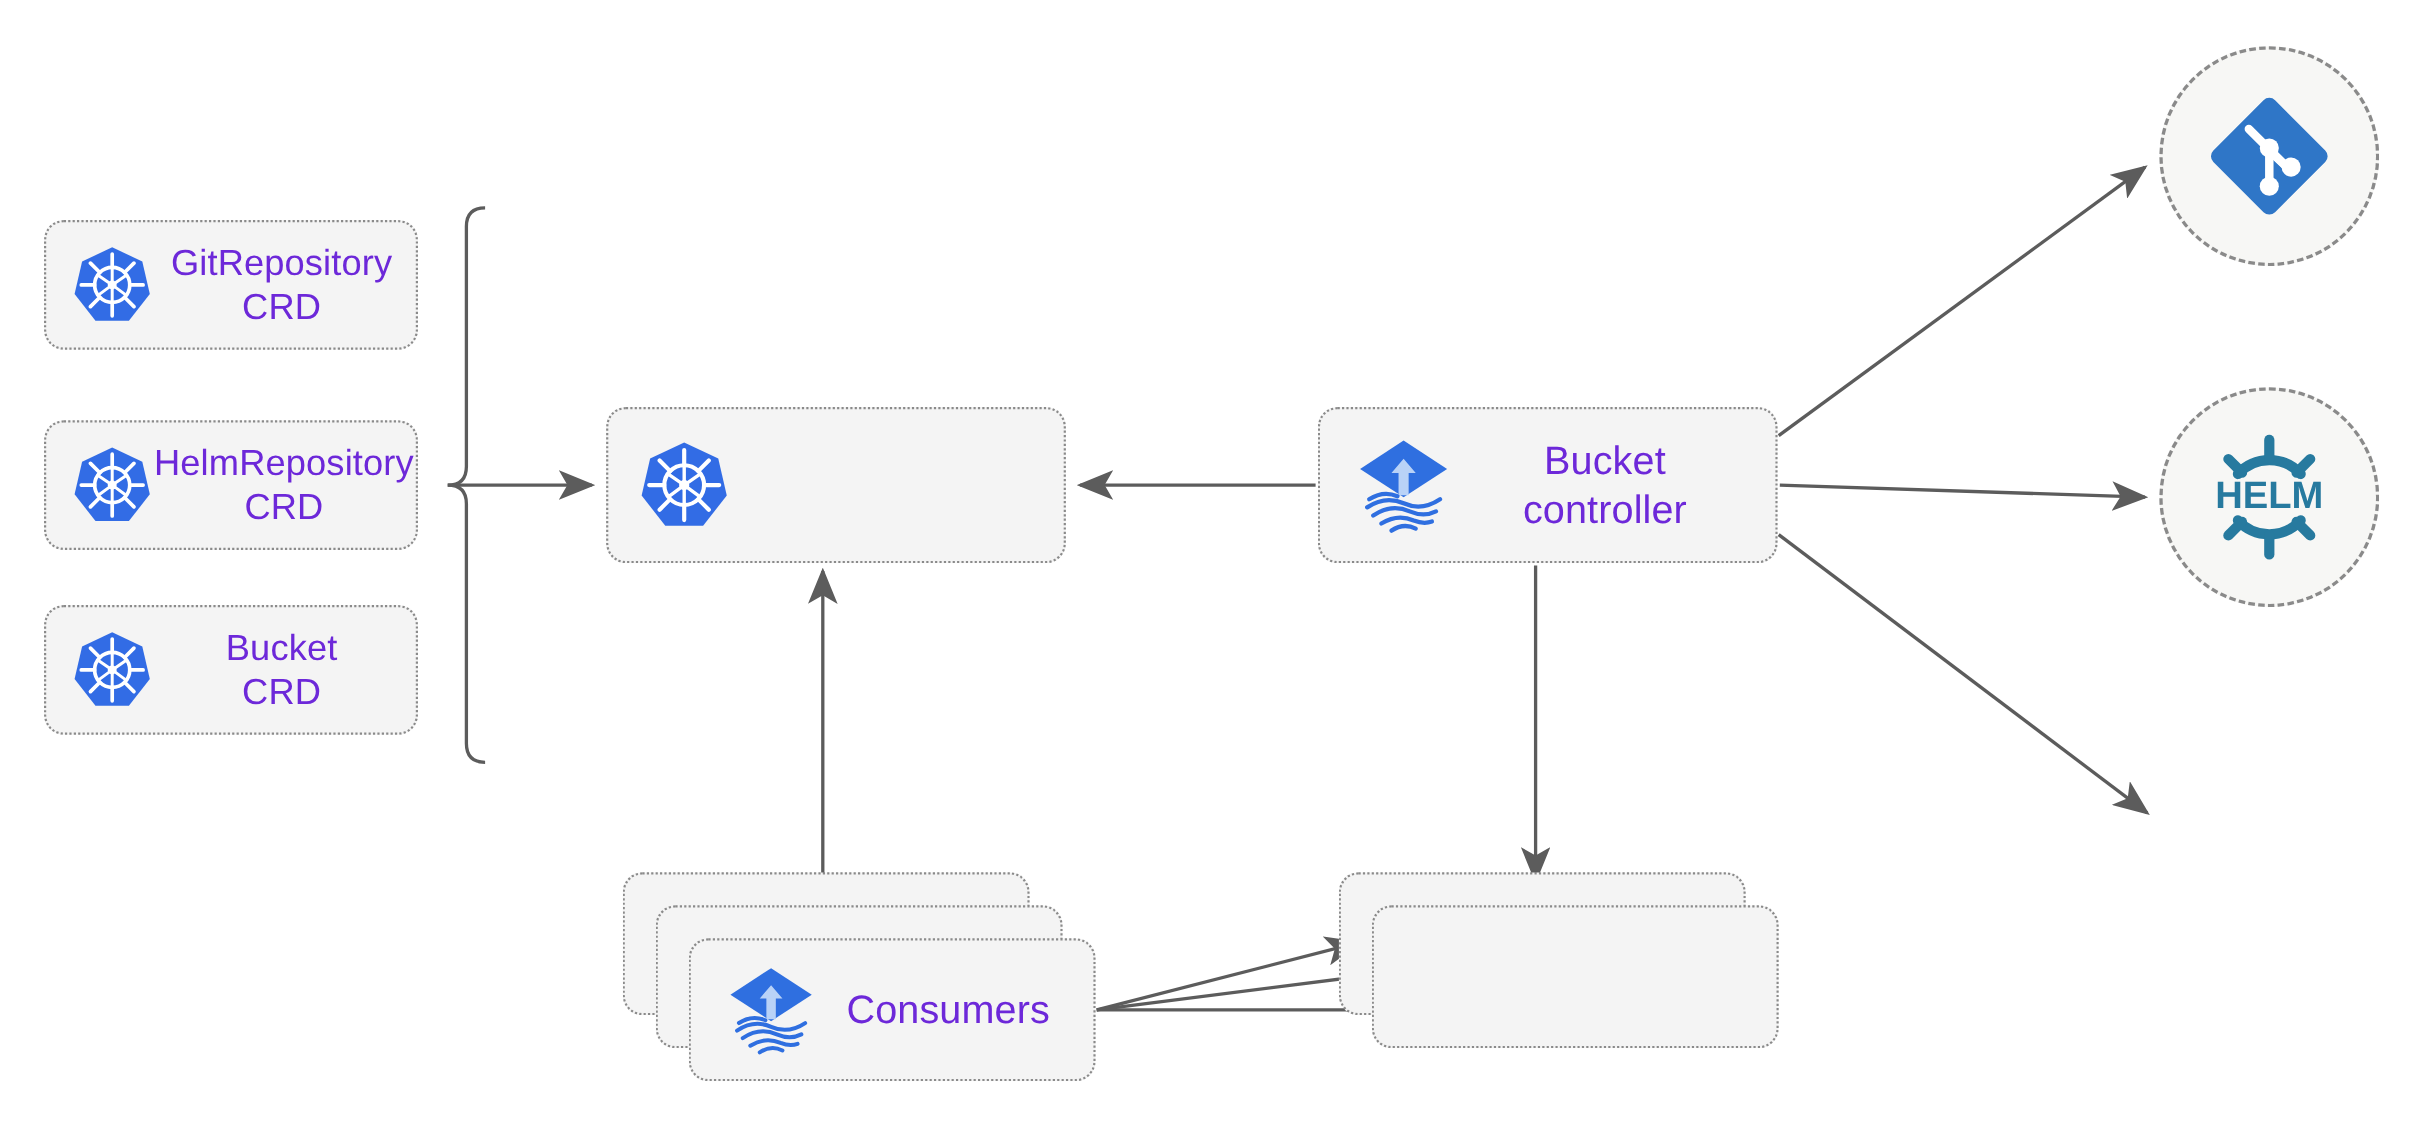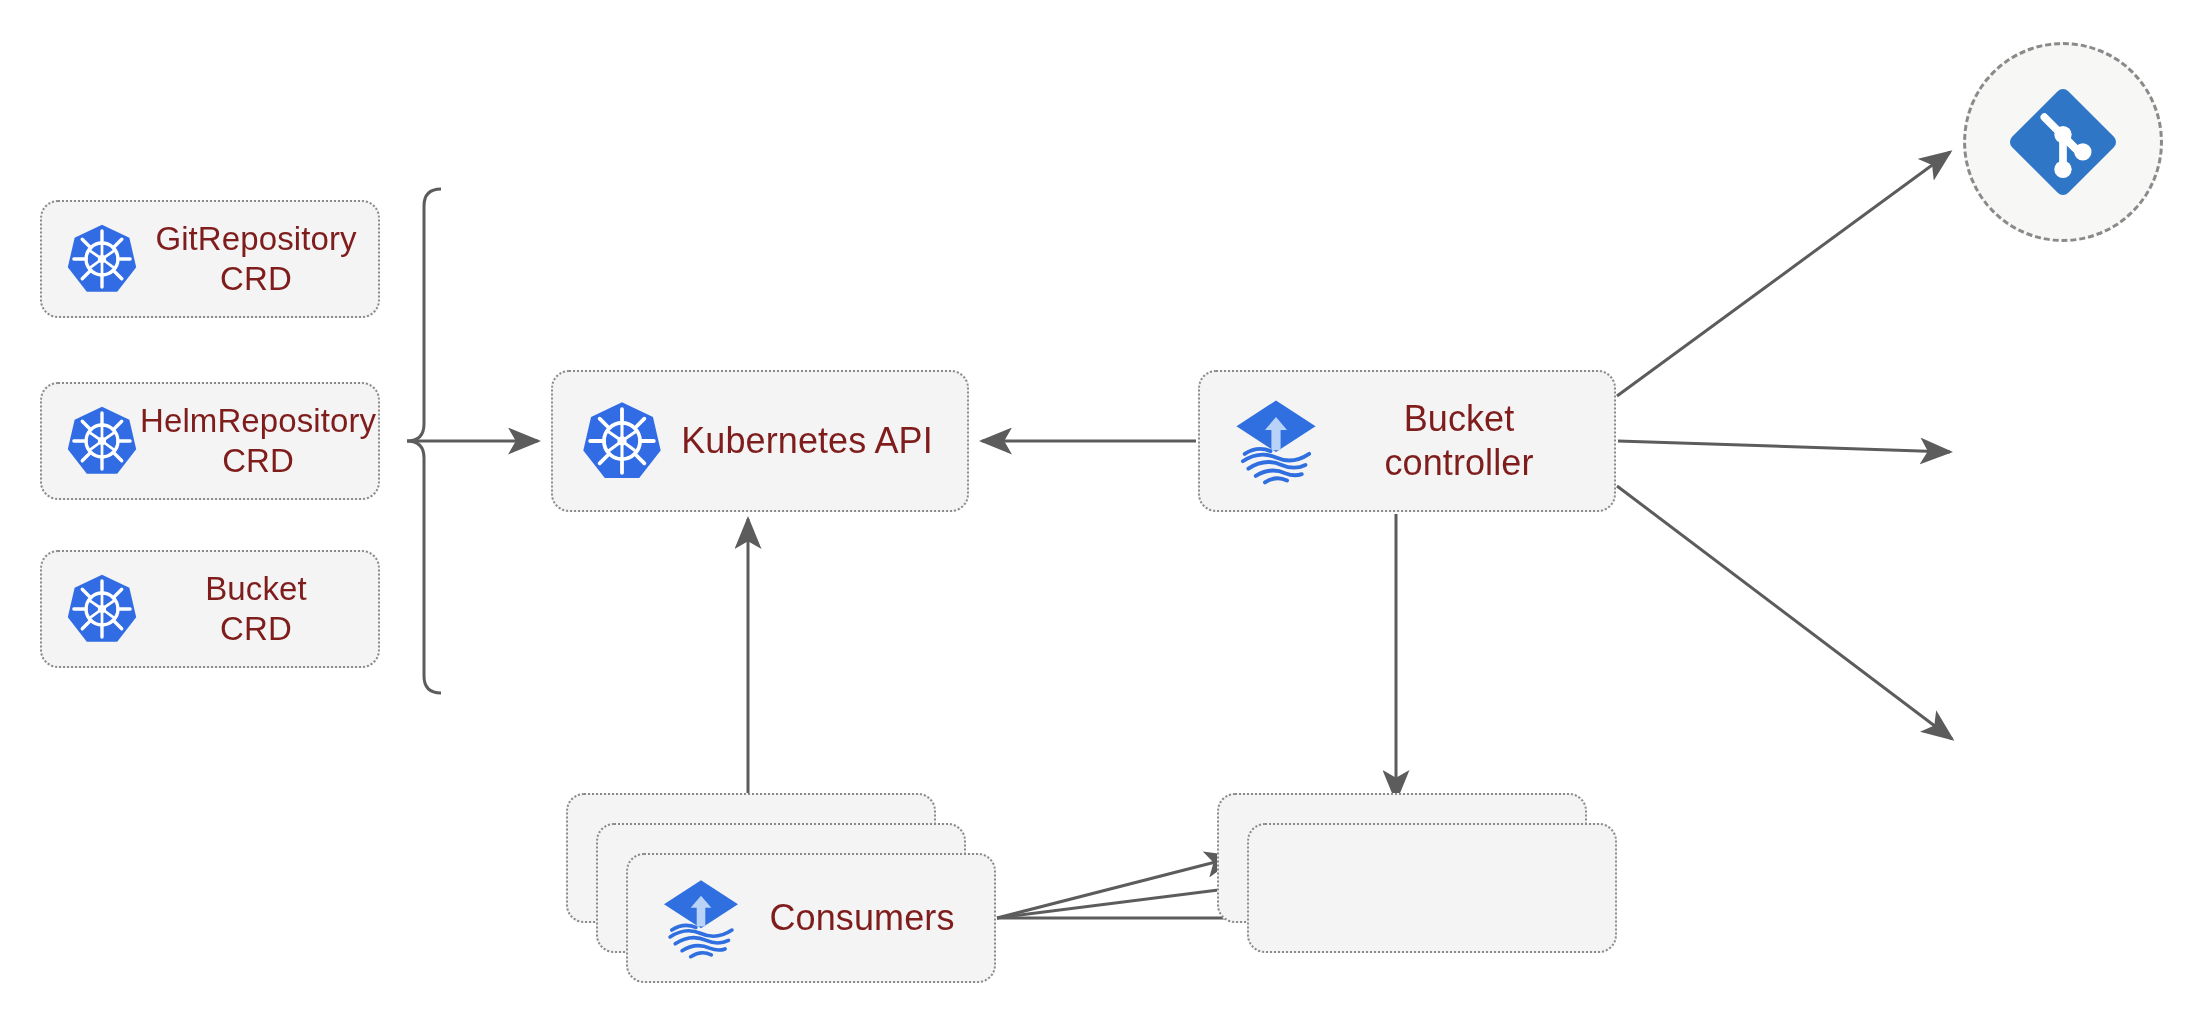--- a/index.html
+++ b/index.html
@@ -18,7 +18,7 @@
   }
   .node .ico{flex:0 0 auto;display:flex;align-items:center;justify-content:center;}
   .node .lbl{
-    flex:1 1 auto;text-align:center;color:#7f1d1d;
+    flex:1 1 auto;text-align:center;color:#6d28d9;
     font-size:34px;line-height:1.22;letter-spacing:.1px;
     white-space:pre-line;padding-right:6px;
   }

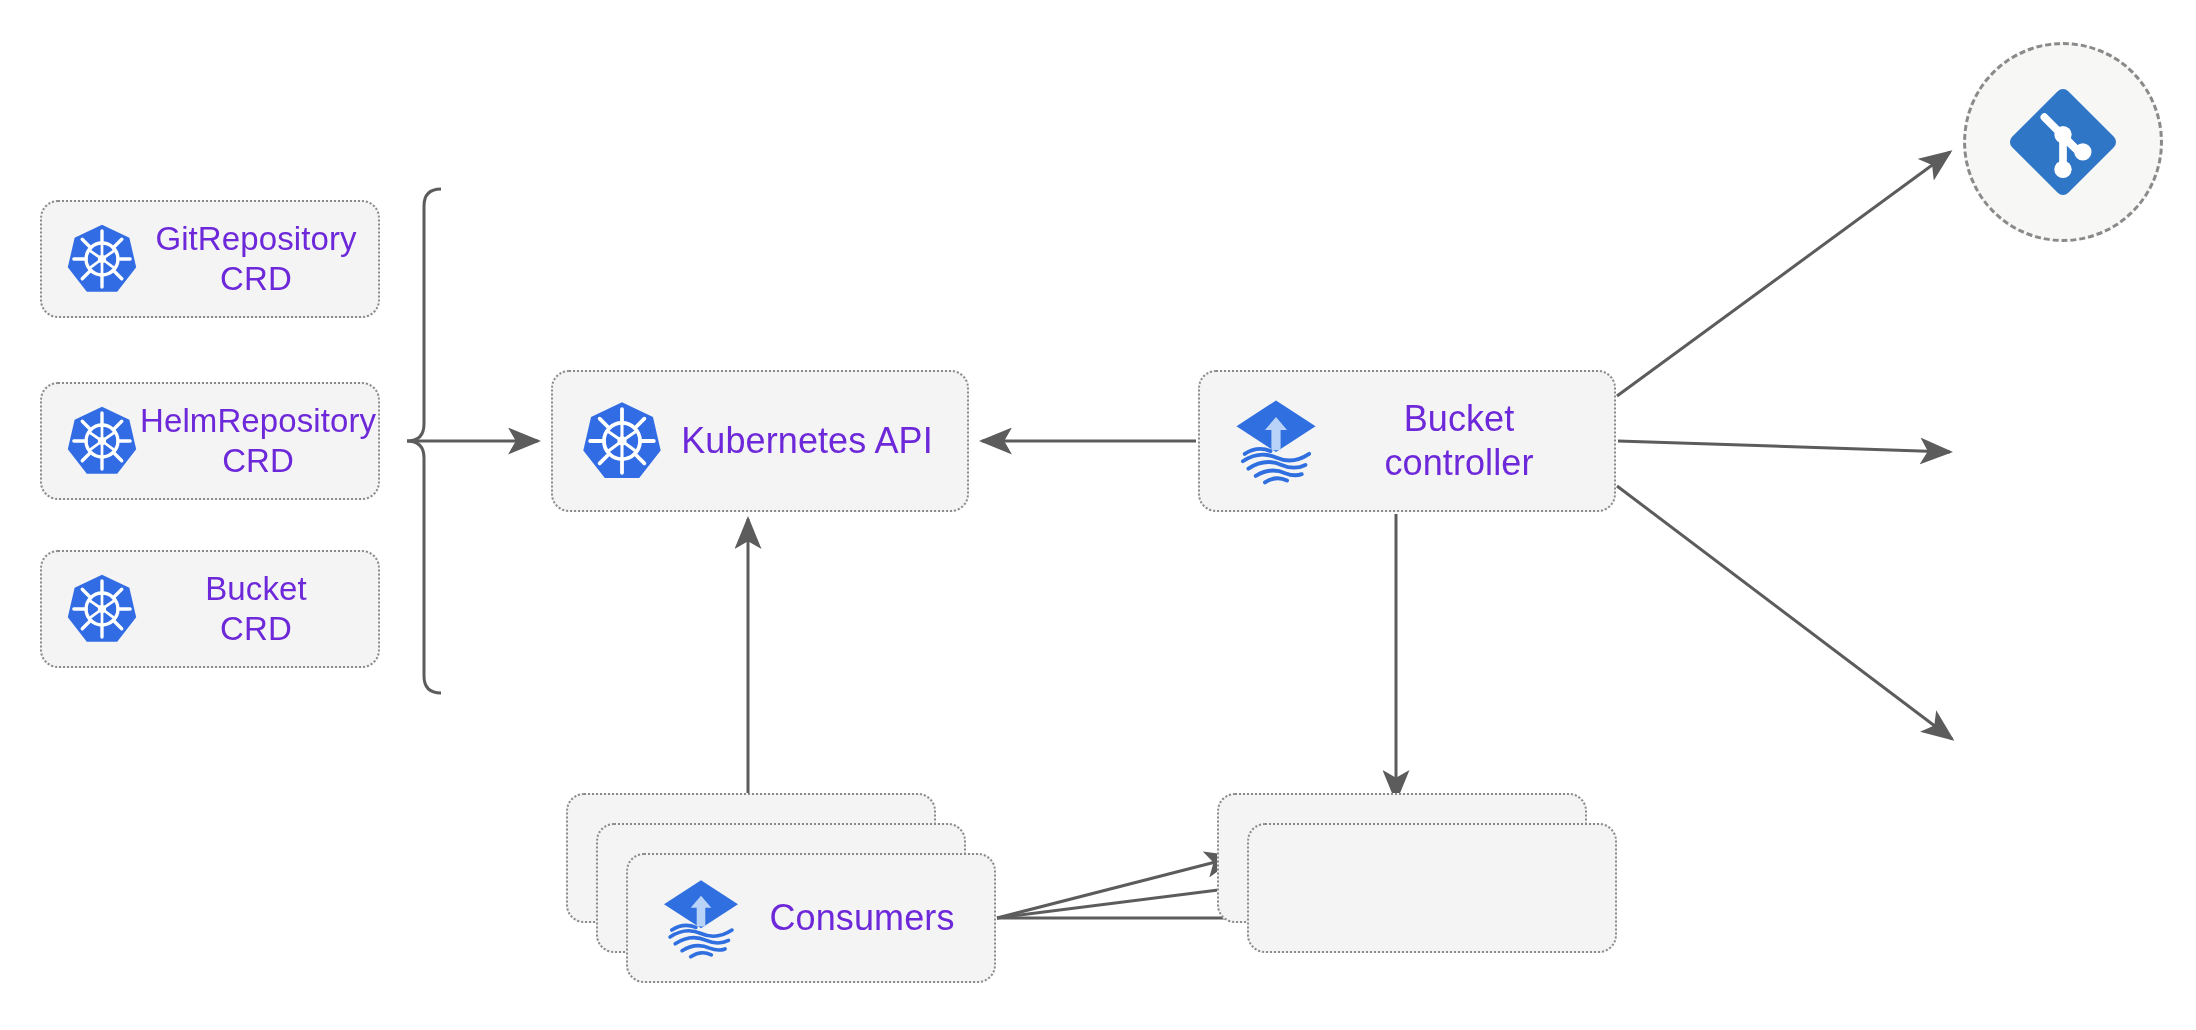--- a/index.html
+++ b/index.html
@@ -154,7 +154,6 @@
         <circle cx="50" cy="50" r="5.4" fill="#ffffff"></circle>
       </svg>
     </span>
-    <span class="lbl">Kubernetes API</span>
   </div>
 
   <div class="node" id="srcctl">

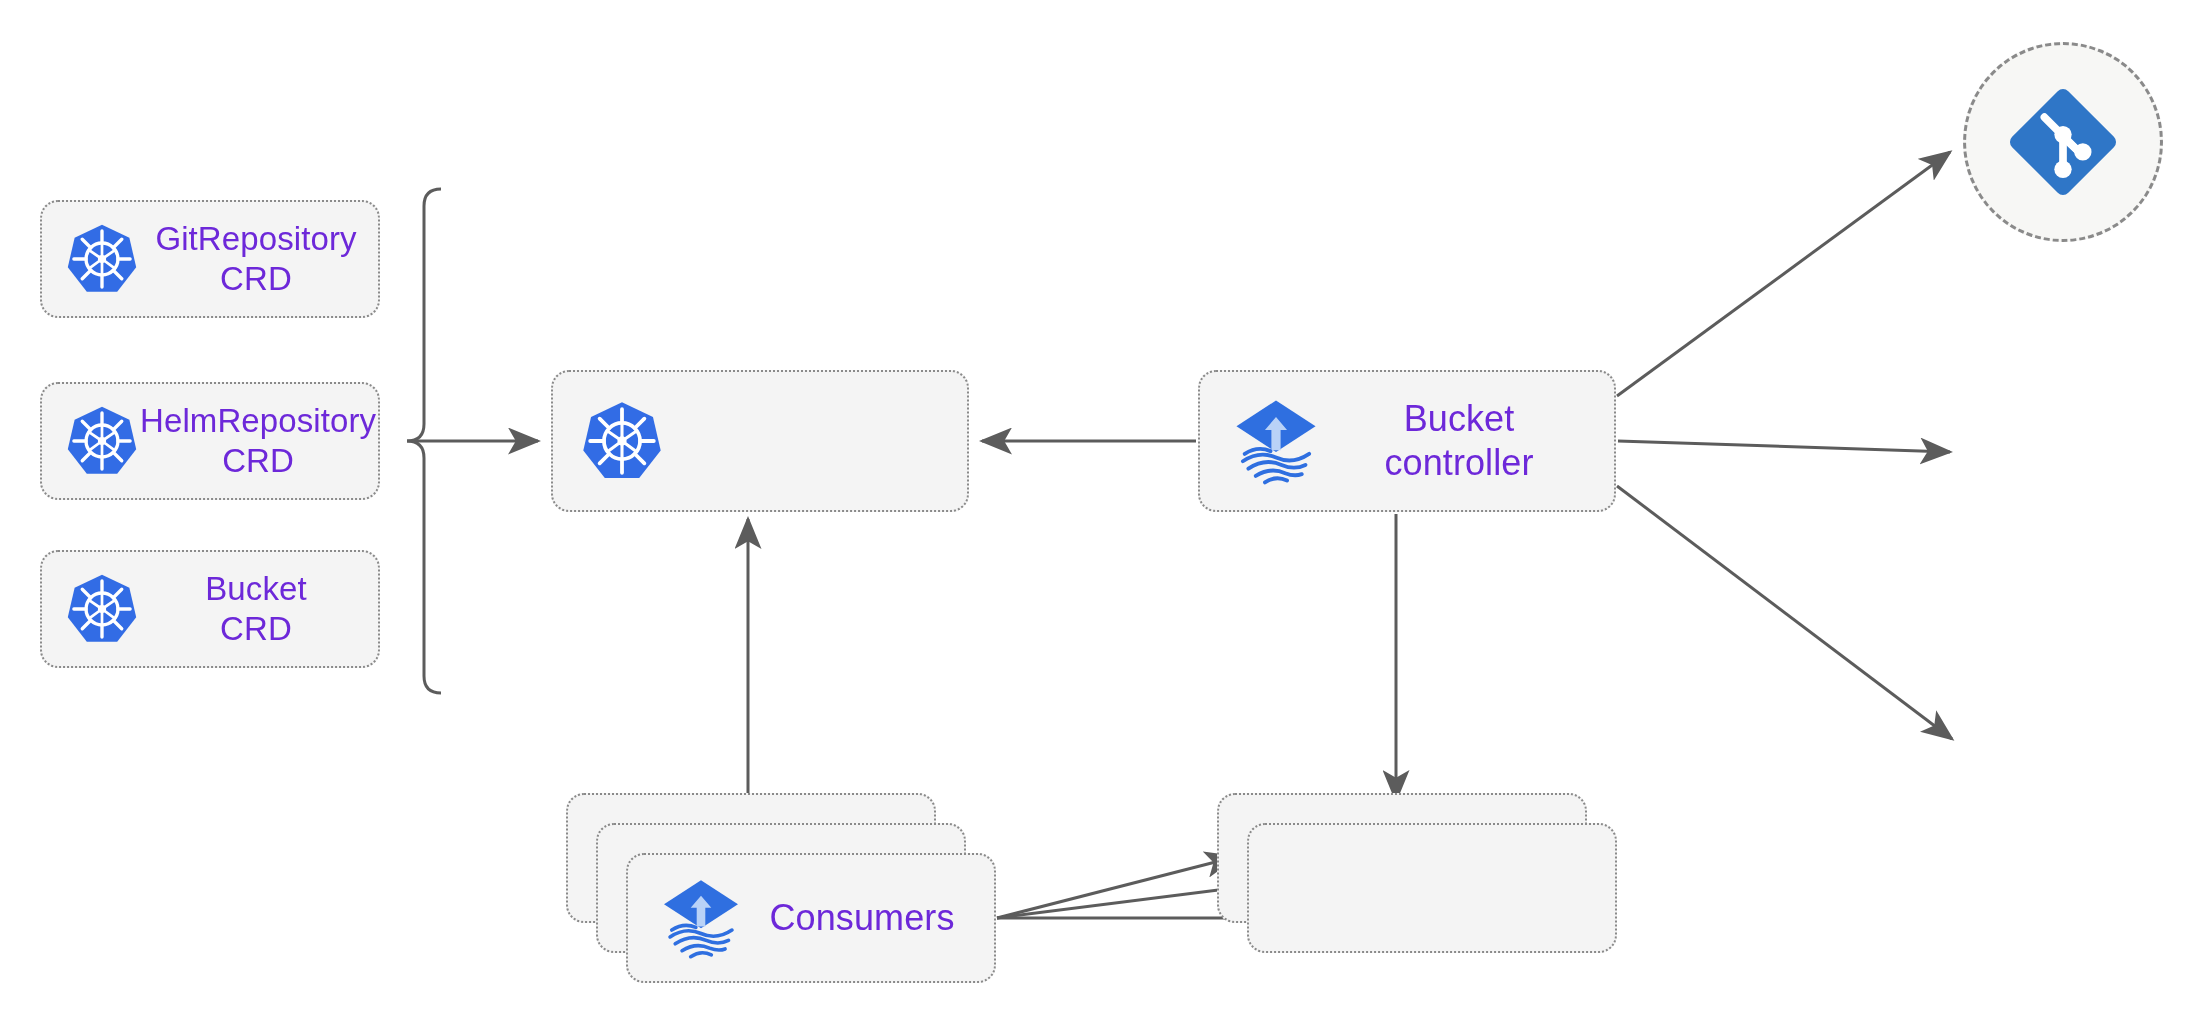--- a/index.html
+++ b/index.html
@@ -212,6 +212,23 @@
     </span>
   </div>
 
+  <div class="circle" id="c-helm">
+    <span class="ico">
+      <svg viewBox="0 0 100 100" width="100%" height="100%">
+        <g stroke="#277a9f" stroke-width="7.5" fill="none" stroke-linecap="round">
+          <path d="M27 33 A31 31 0 0 1 73 33"></path>
+          <path d="M27 67 A31 31 0 0 0 73 67"></path>
+          <path d="M50 8 L50 22"></path>
+          <path d="M50 78 L50 92"></path>
+          <path d="M20 22 L30 32"></path>
+          <path d="M80 22 L70 32"></path>
+          <path d="M20 78 L30 68"></path>
+          <path d="M80 78 L70 68"></path>
+        </g>
+        <text x="50" y="58" text-anchor="middle" font-family="Liberation Sans, sans-serif" font-size="28" font-weight="bold" fill="#277a9f">HELM</text>
+      </svg>
+    </span>
+  </div>
 
 
 </div>

